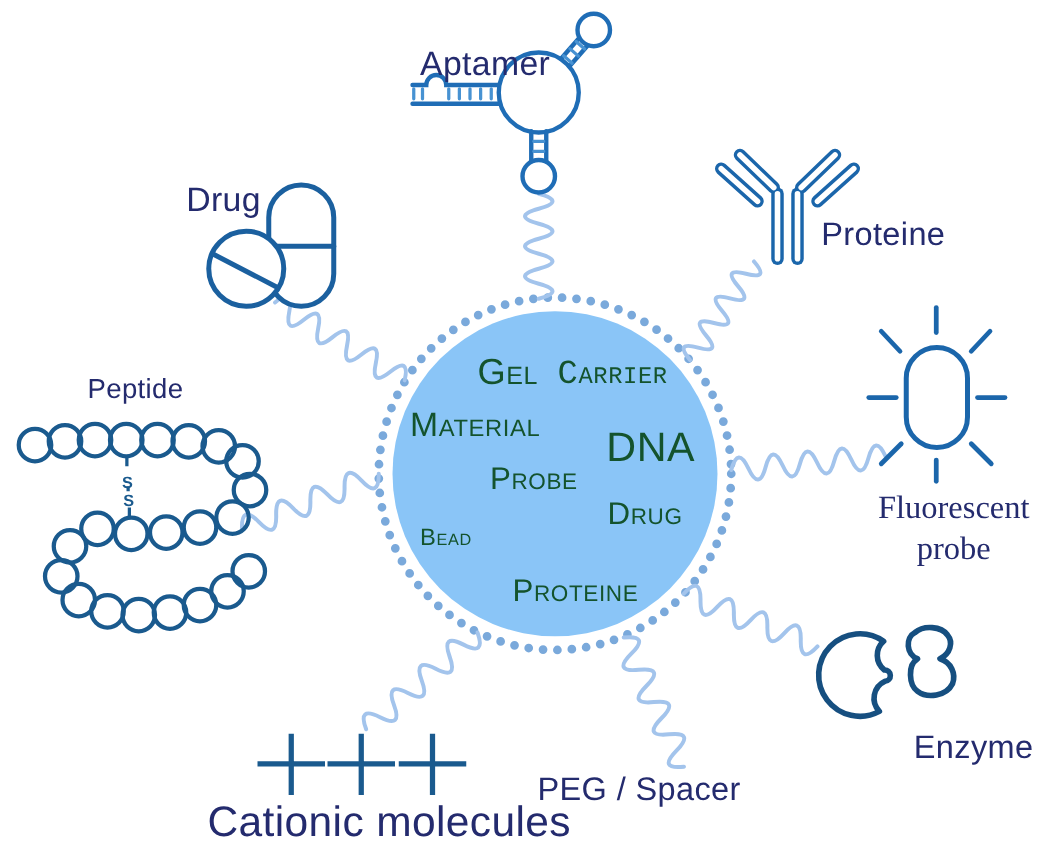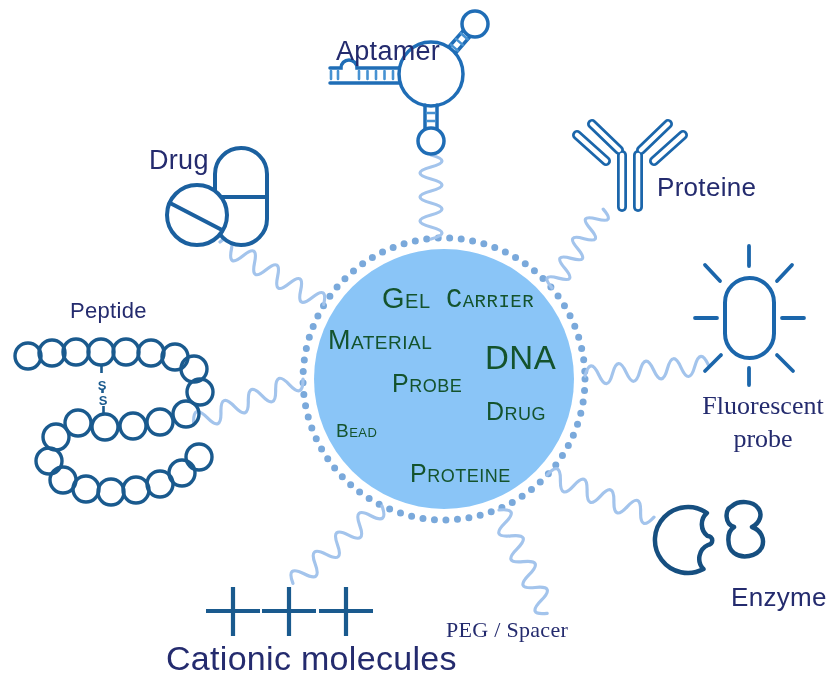--- a/index.html
+++ b/index.html
@@ -142,7 +142,7 @@
   <div>probe</div>
 </div>
 <div class="label" style="left:683px;top:584px;font-size:26px;margin-left:48px;">Enzyme</div>
-<div class="label" style="left:446px;top:618px;font-size:22px;font-family:Liberation Serif, serif;">PEG / Spacer</div>
+<div class="label" style="left:430px;top:618px;font-size:26px;">PEG / Spacer</div>
 <div class="label" style="left:166px;top:641px;font-size:34px;">Cationic molecules</div>
 
 <div class="cword" style="left:382px;top:284px;font-size:29px;">Gel</div>

